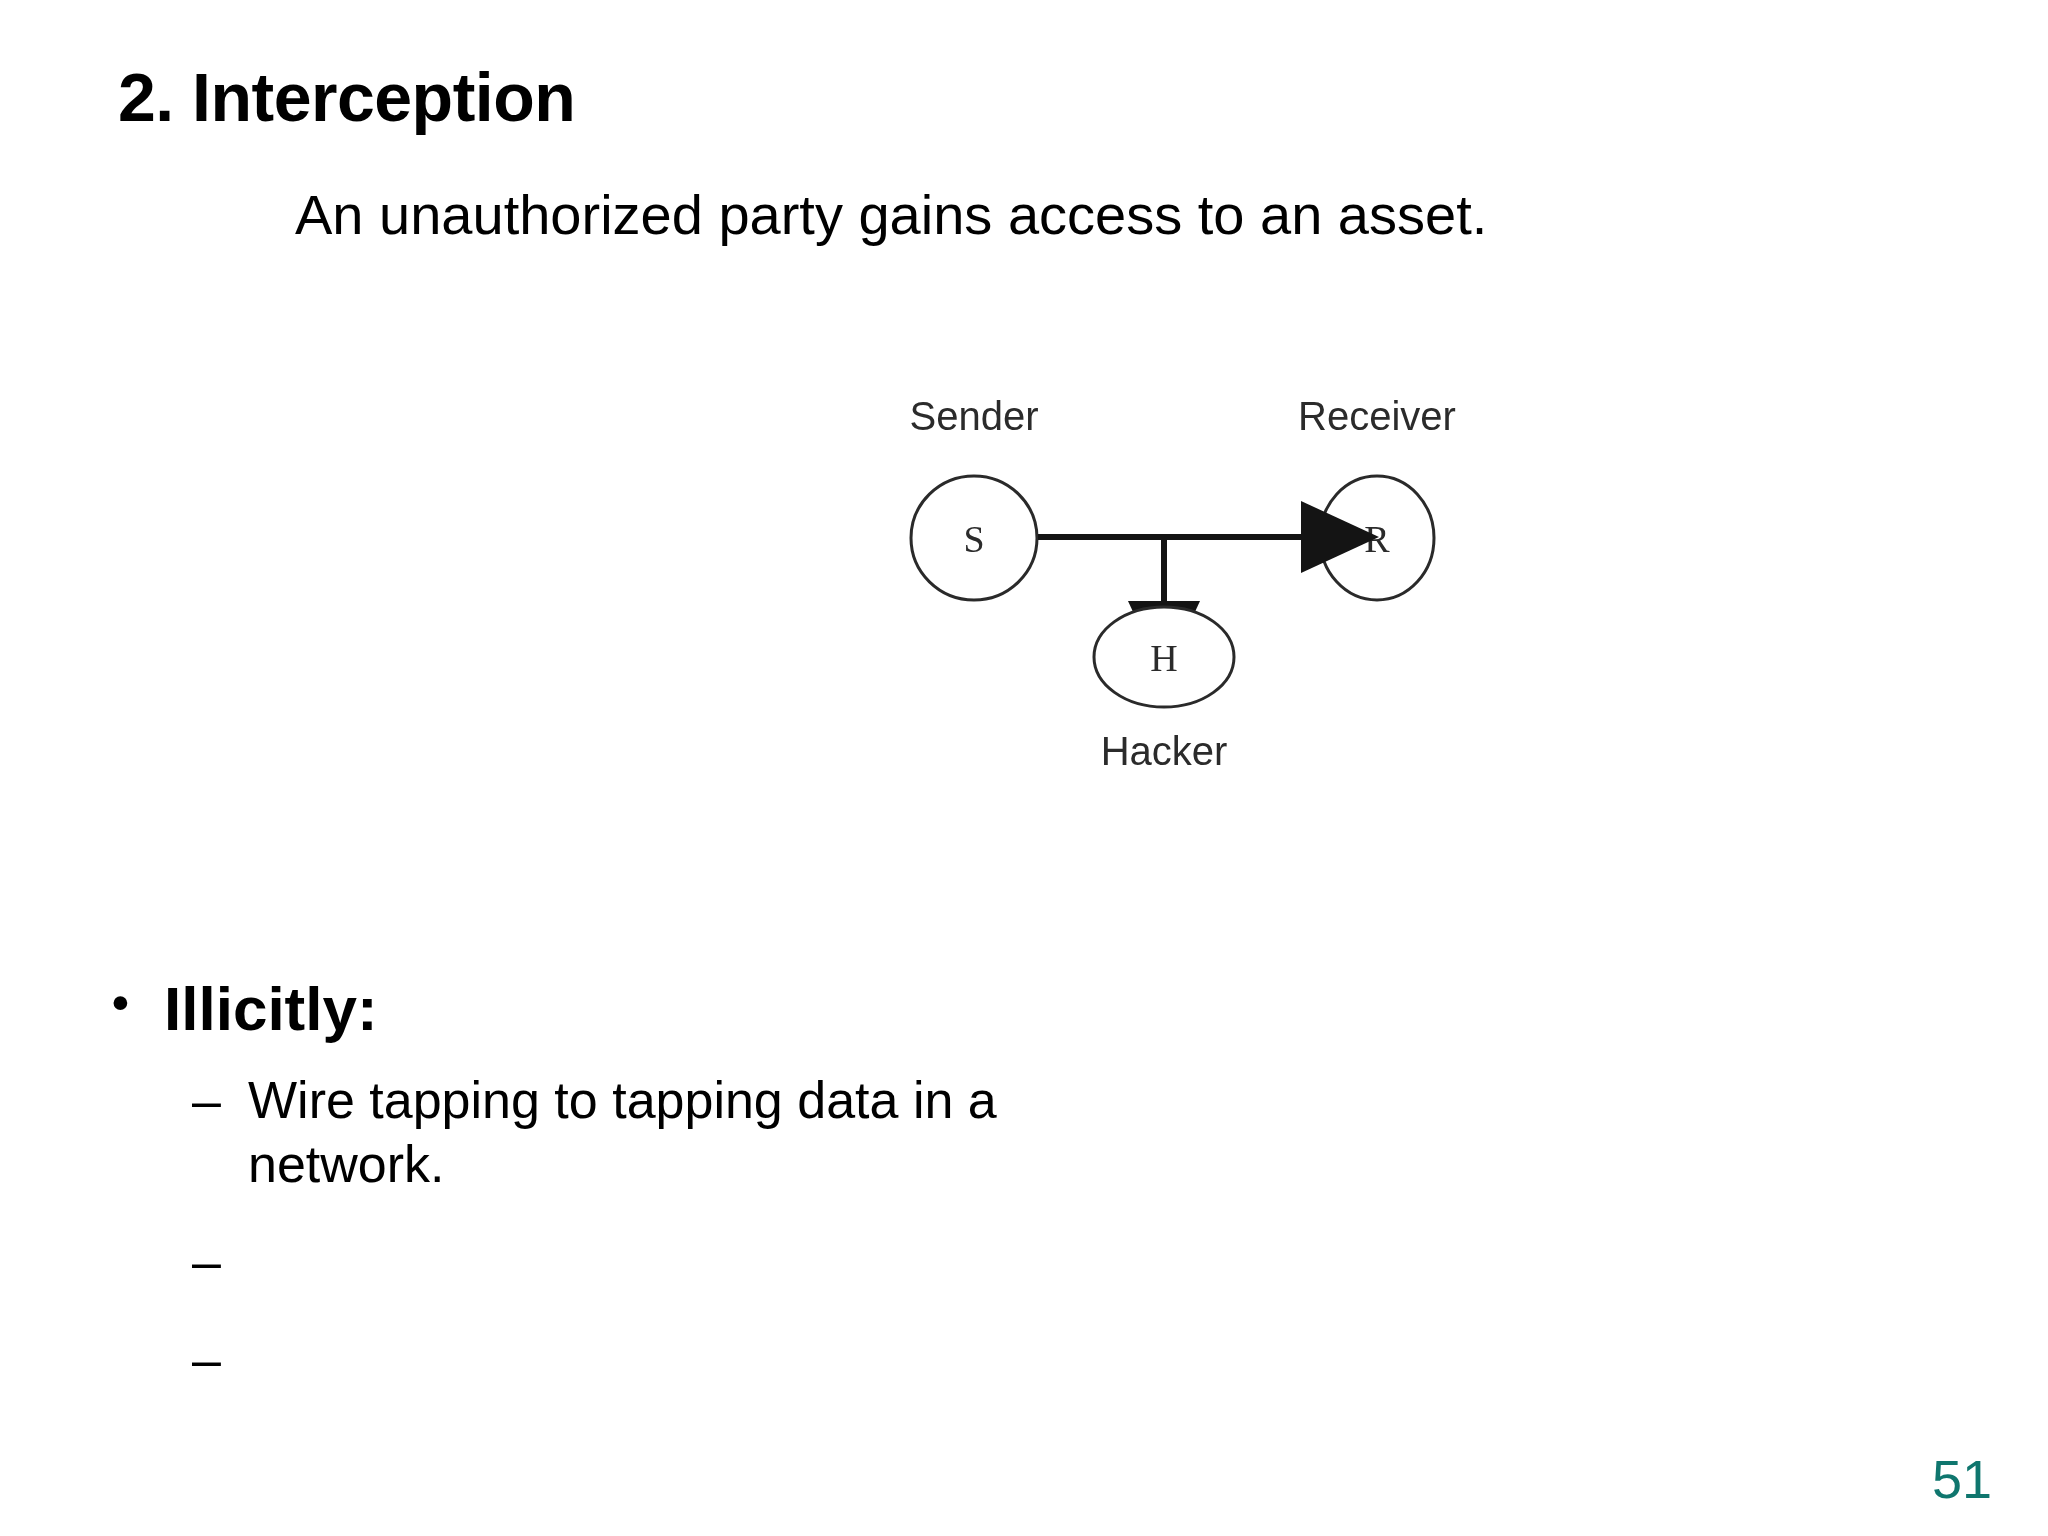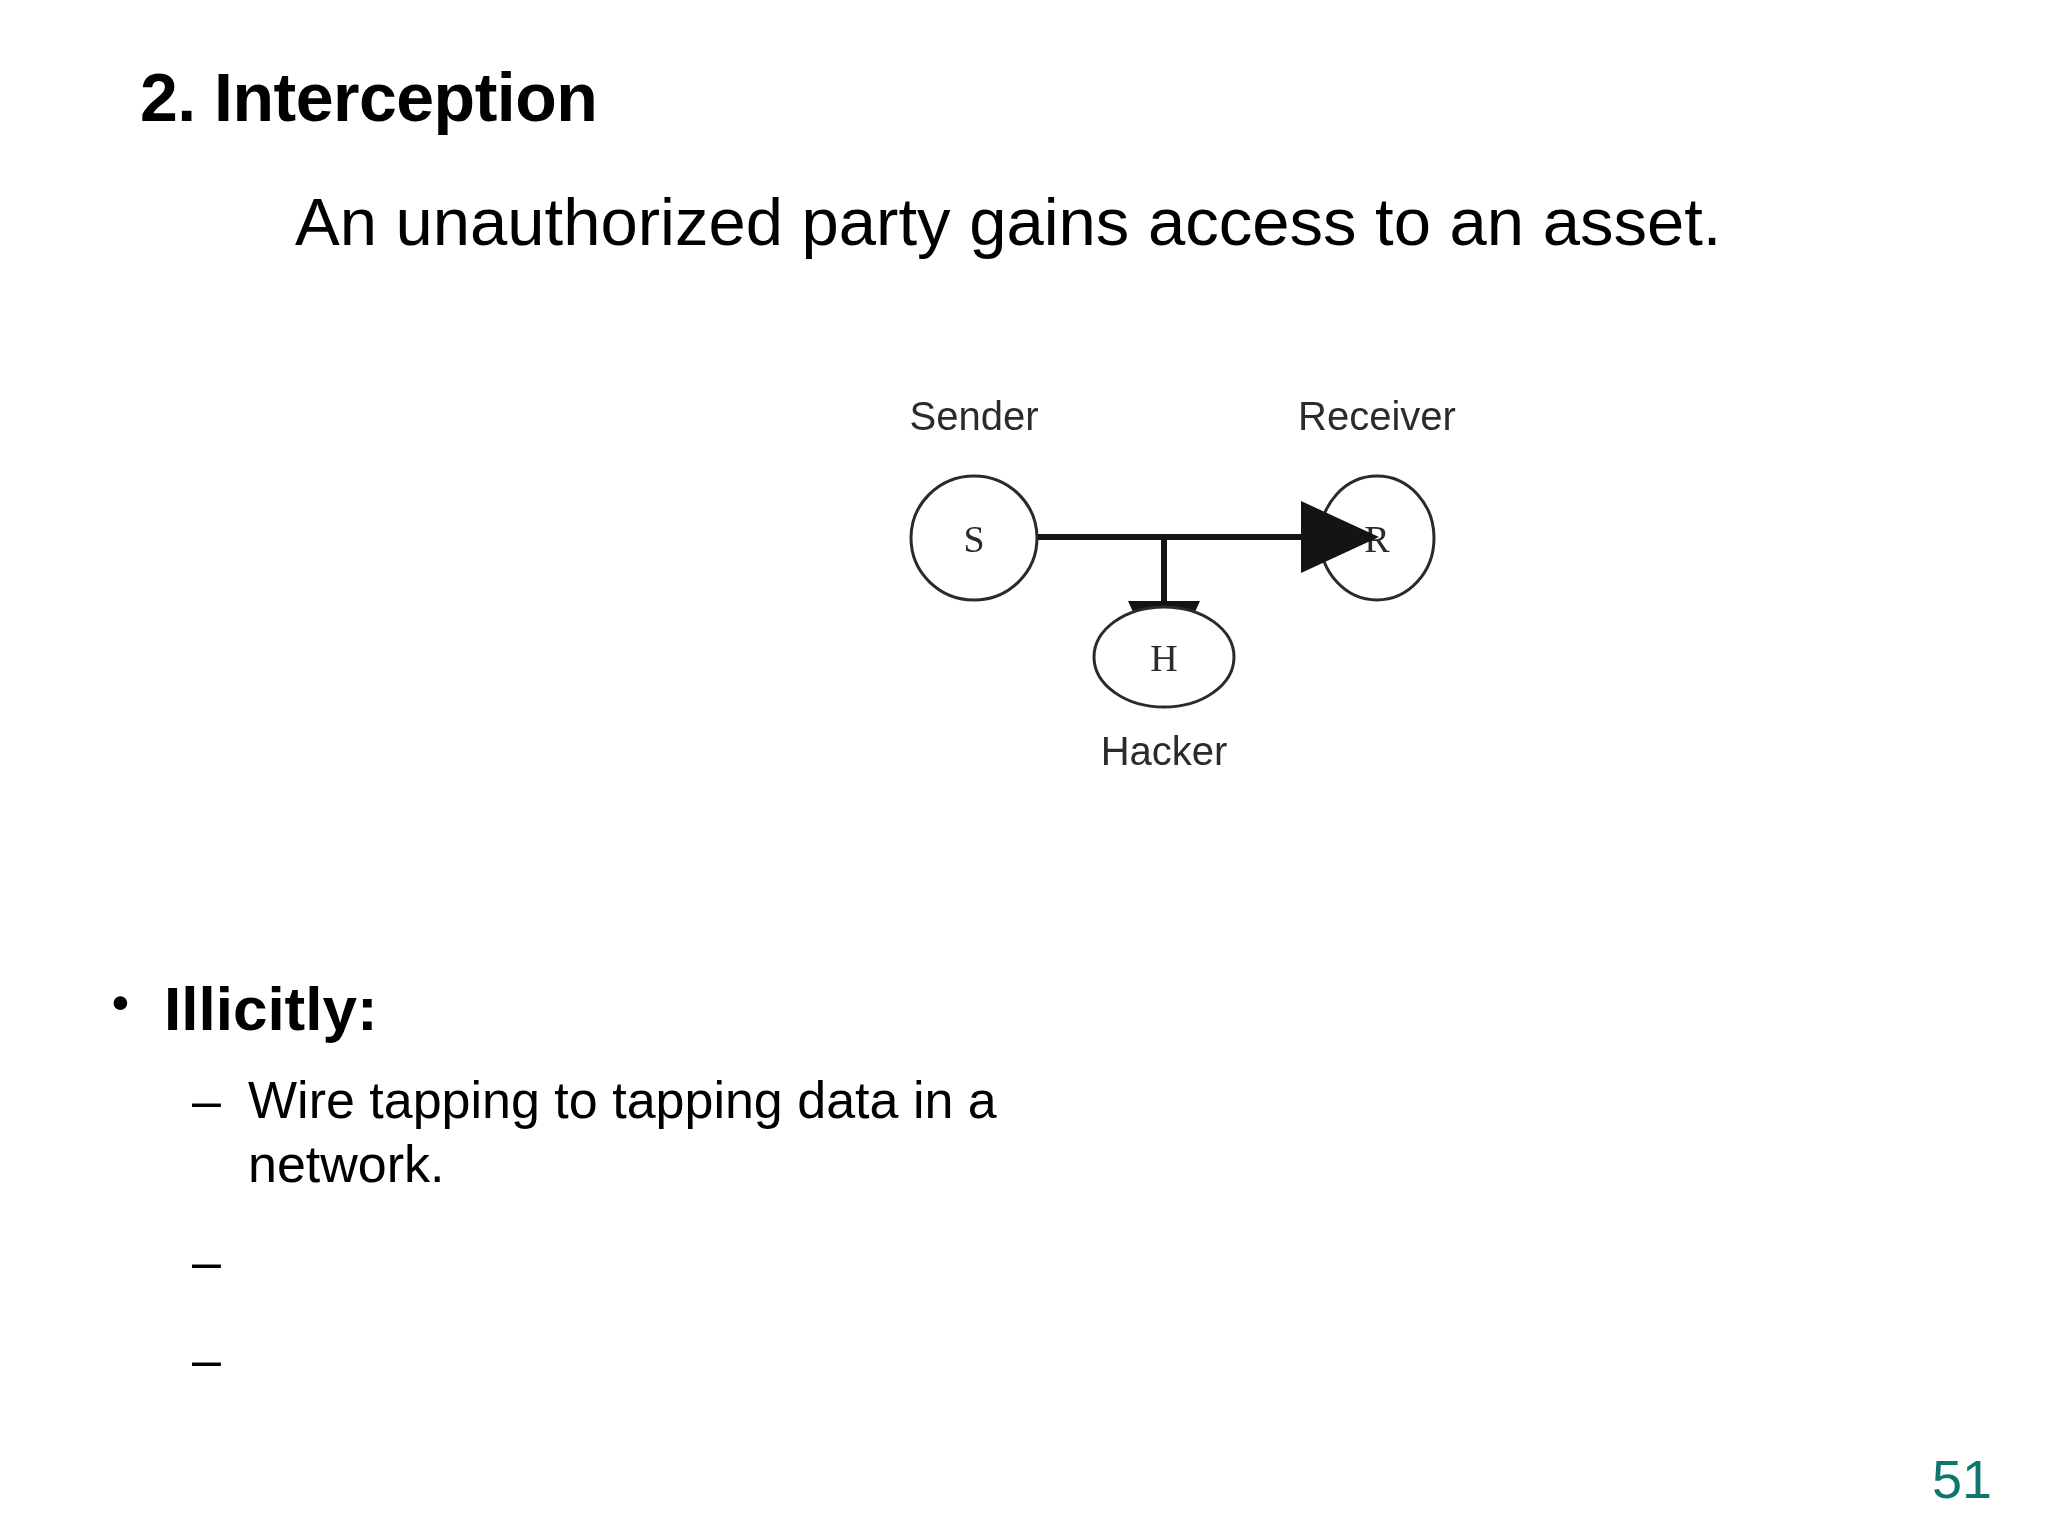--- a/index.html
+++ b/index.html
@@ -29,7 +29,6 @@
     color: #000000;
     z-index: 3;
     white-space: pre-line;
-    margin-left: 22px;
   }
 
   

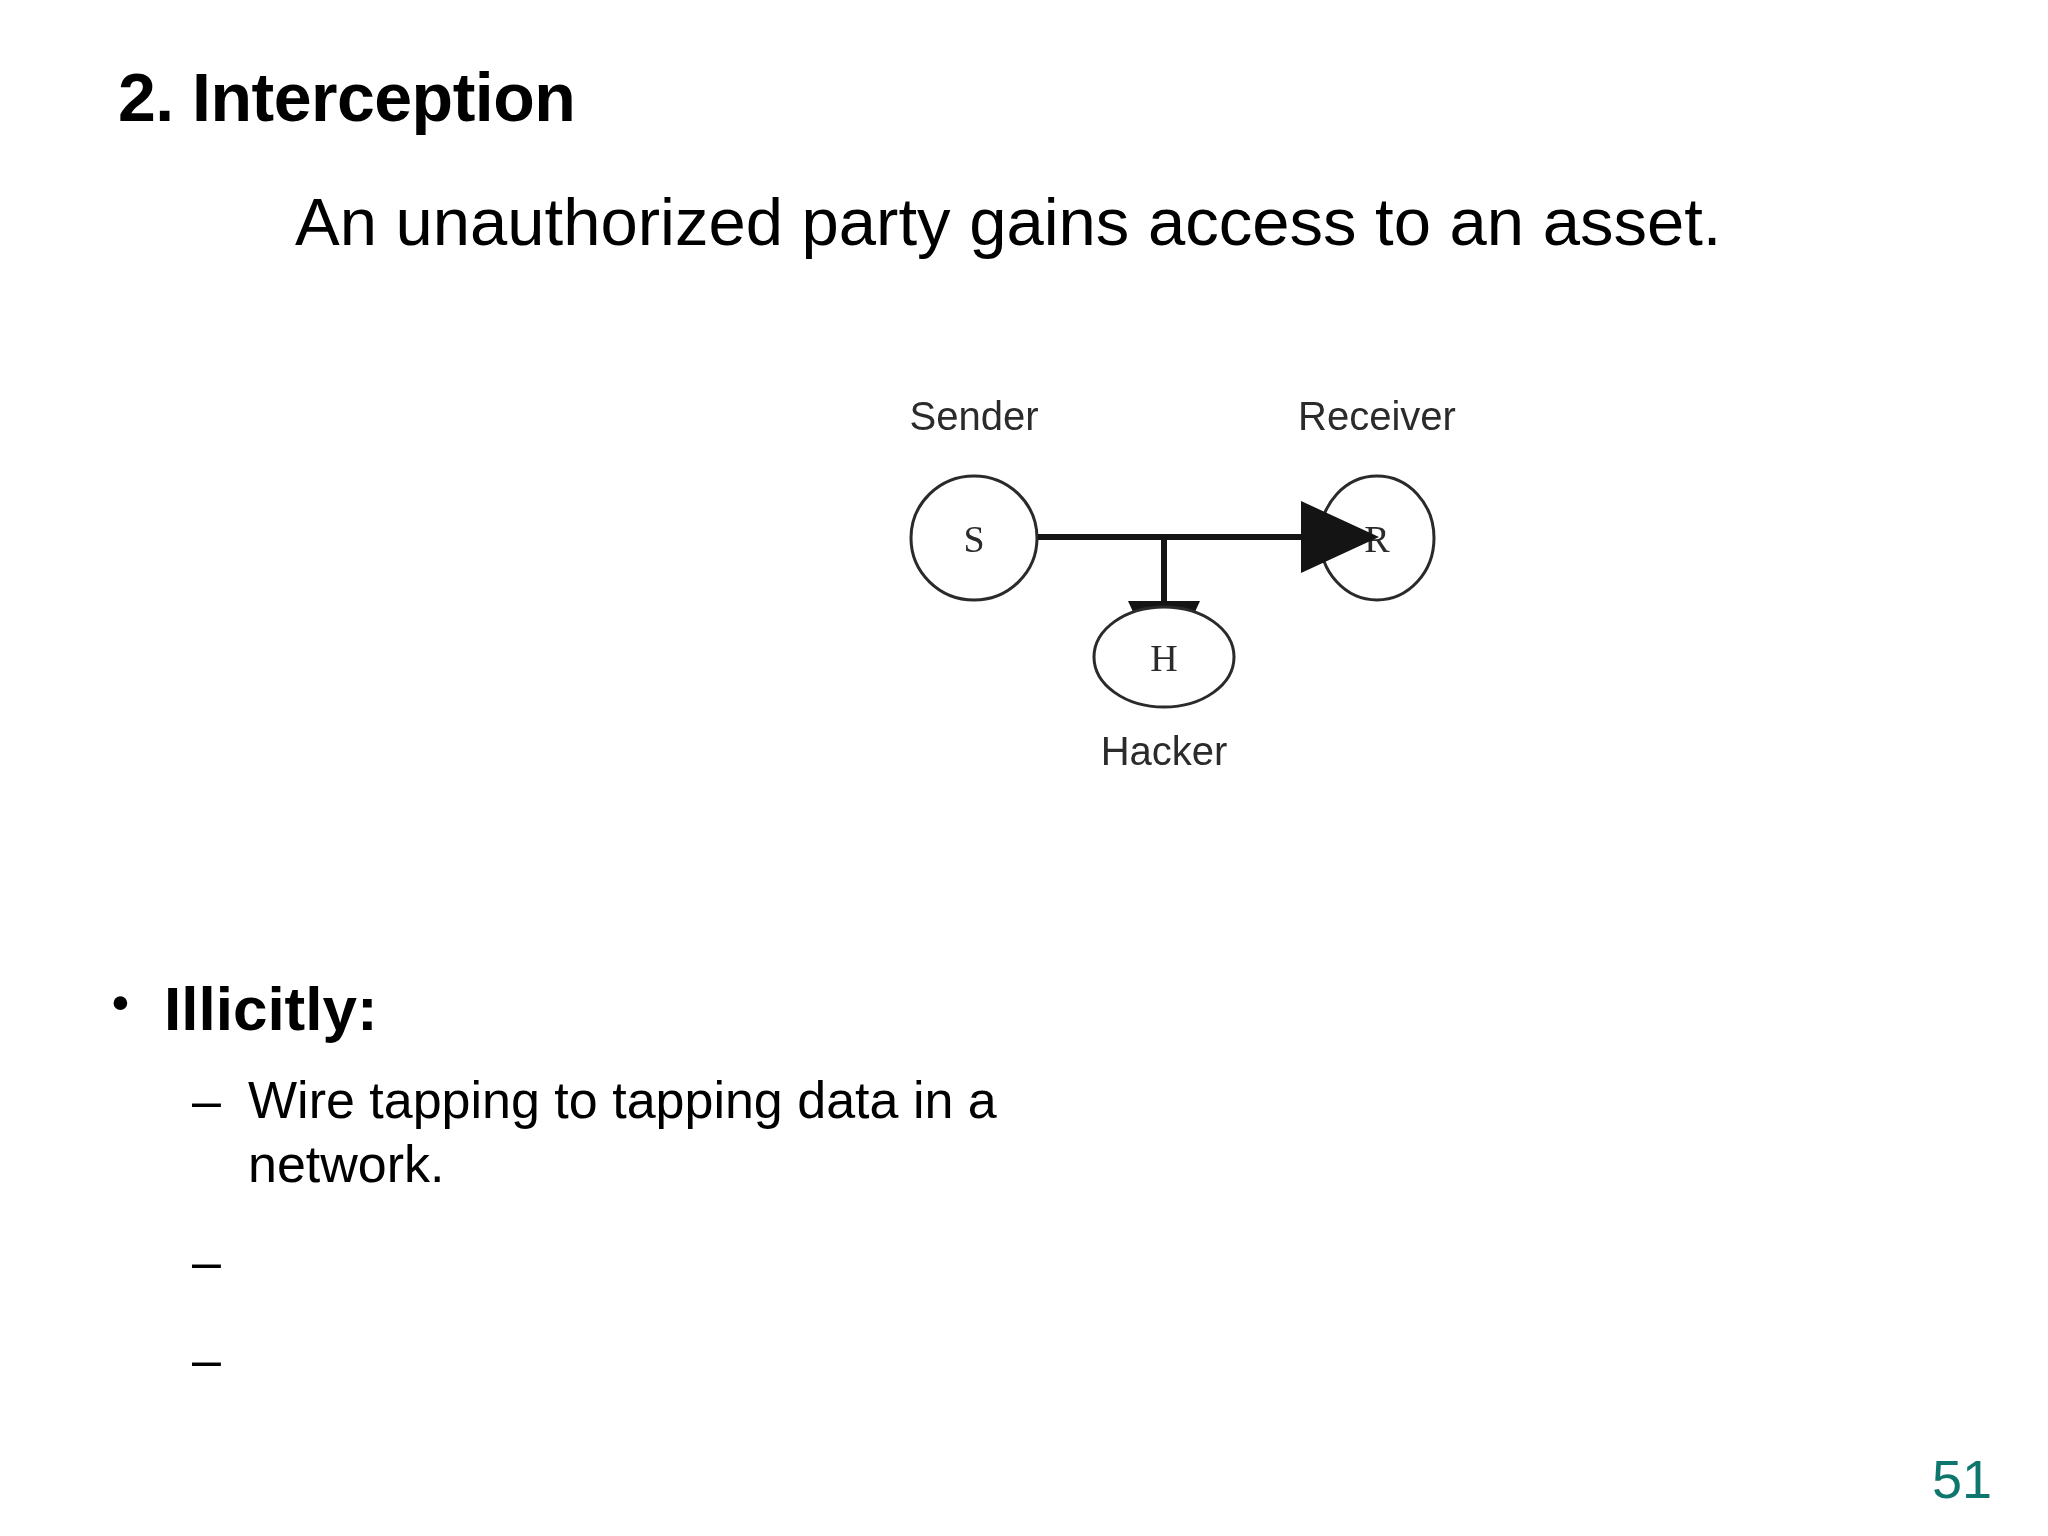--- a/index.html
+++ b/index.html
@@ -40,7 +40,7 @@
     z-index: 2;
   }
   .intro-line {
-    font-size: 67px;
+    font-size: 56px;
     line-height: 1.18;
     color: #000000;
   }

